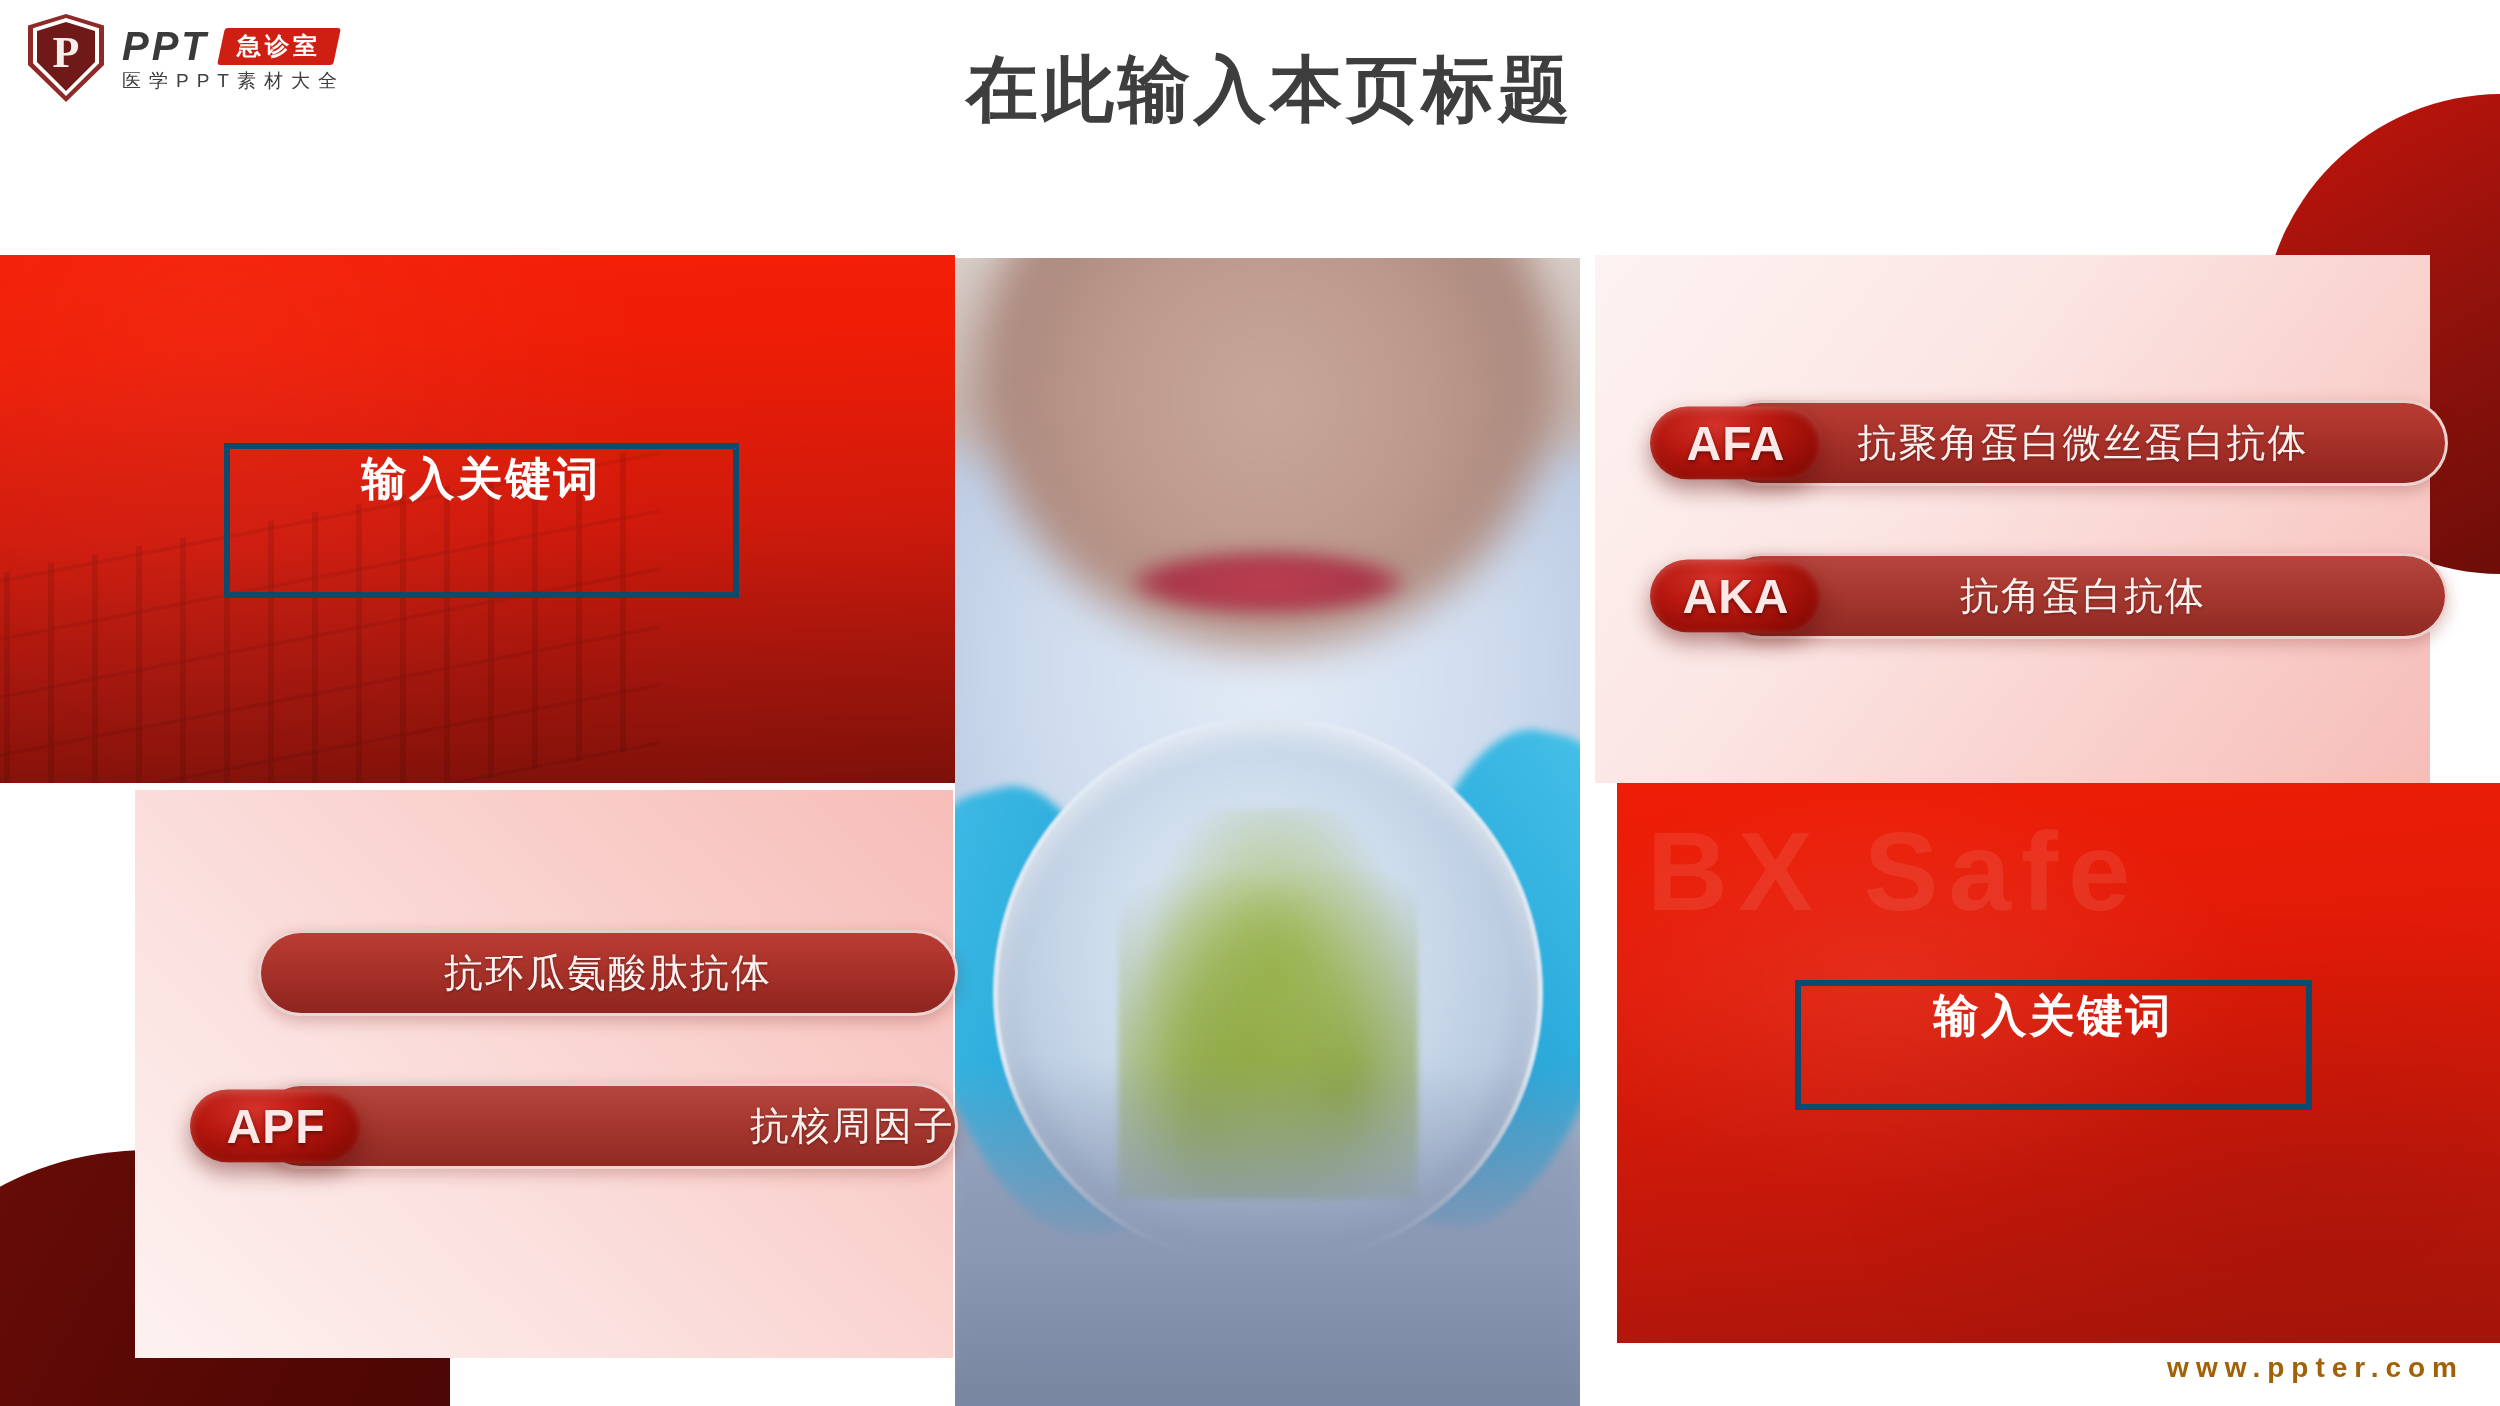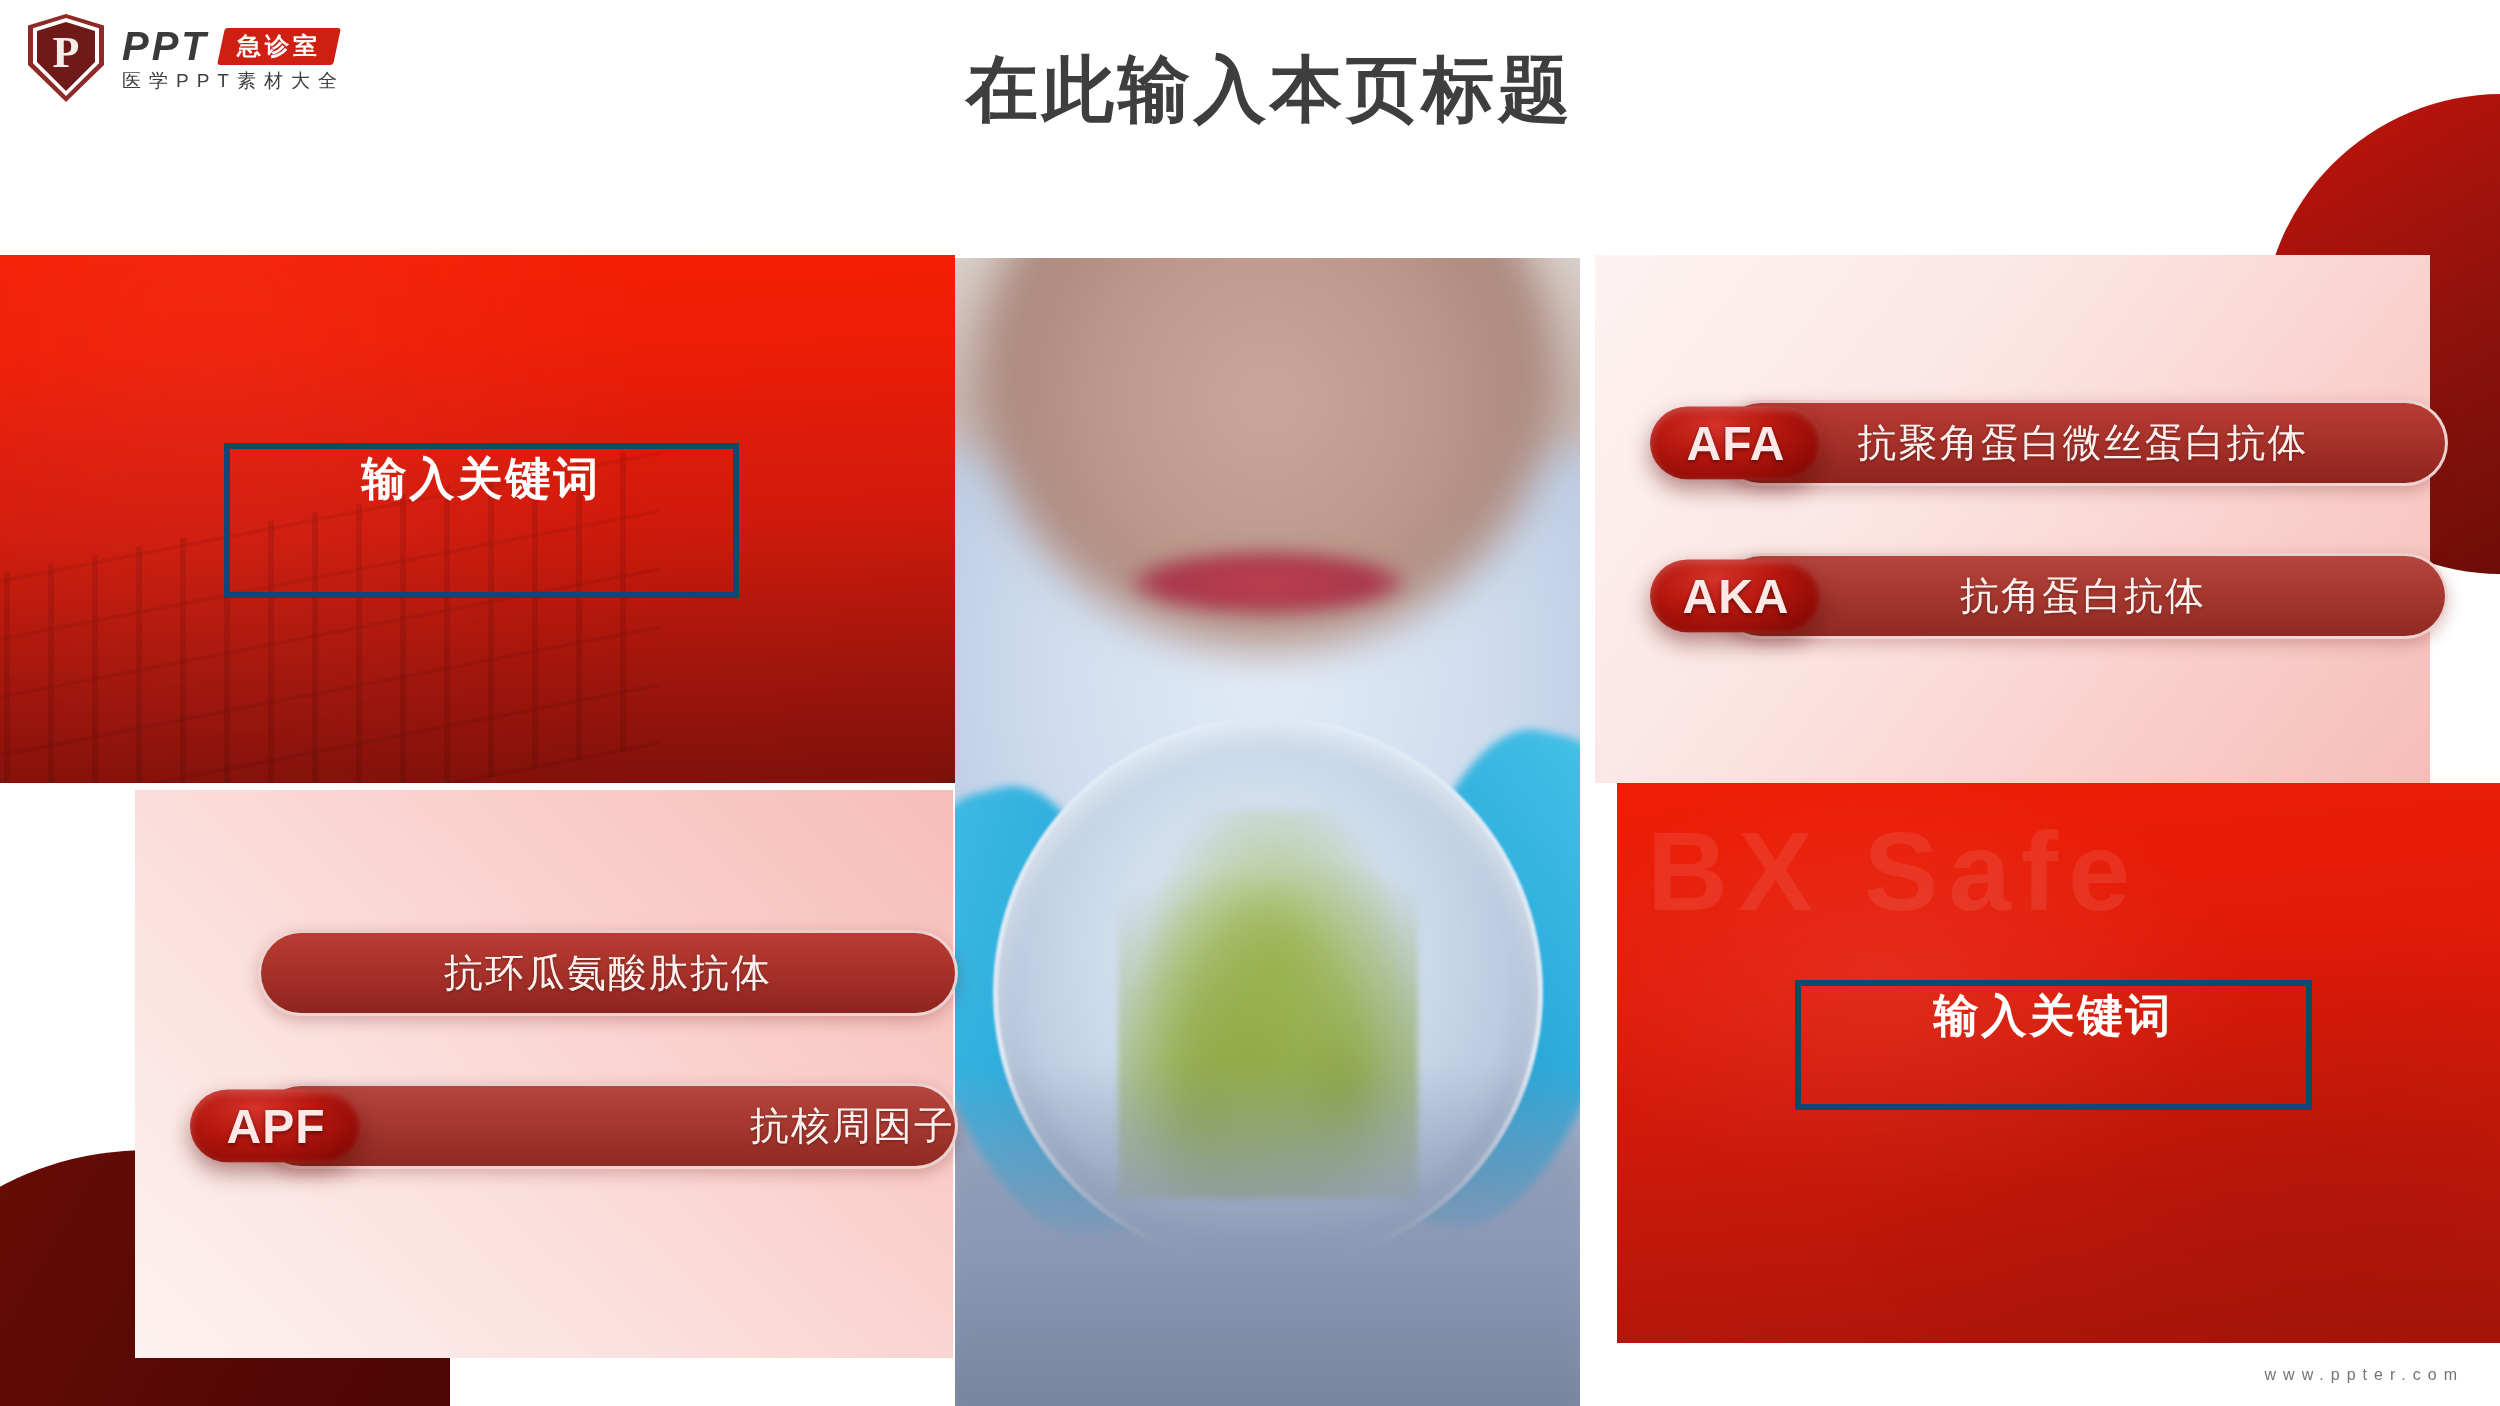--- a/index.html
+++ b/index.html
@@ -230,7 +230,7 @@
 
   .watermark{
     position:absolute; right:36px; bottom:22px; z-index:20;
-    color:#737373; font-size:16px; letter-spacing:7px; font-weight:400;
+    color:#a16207; font-size:28px; letter-spacing:7px; font-weight:700;
   }
 </style>
 </head>

